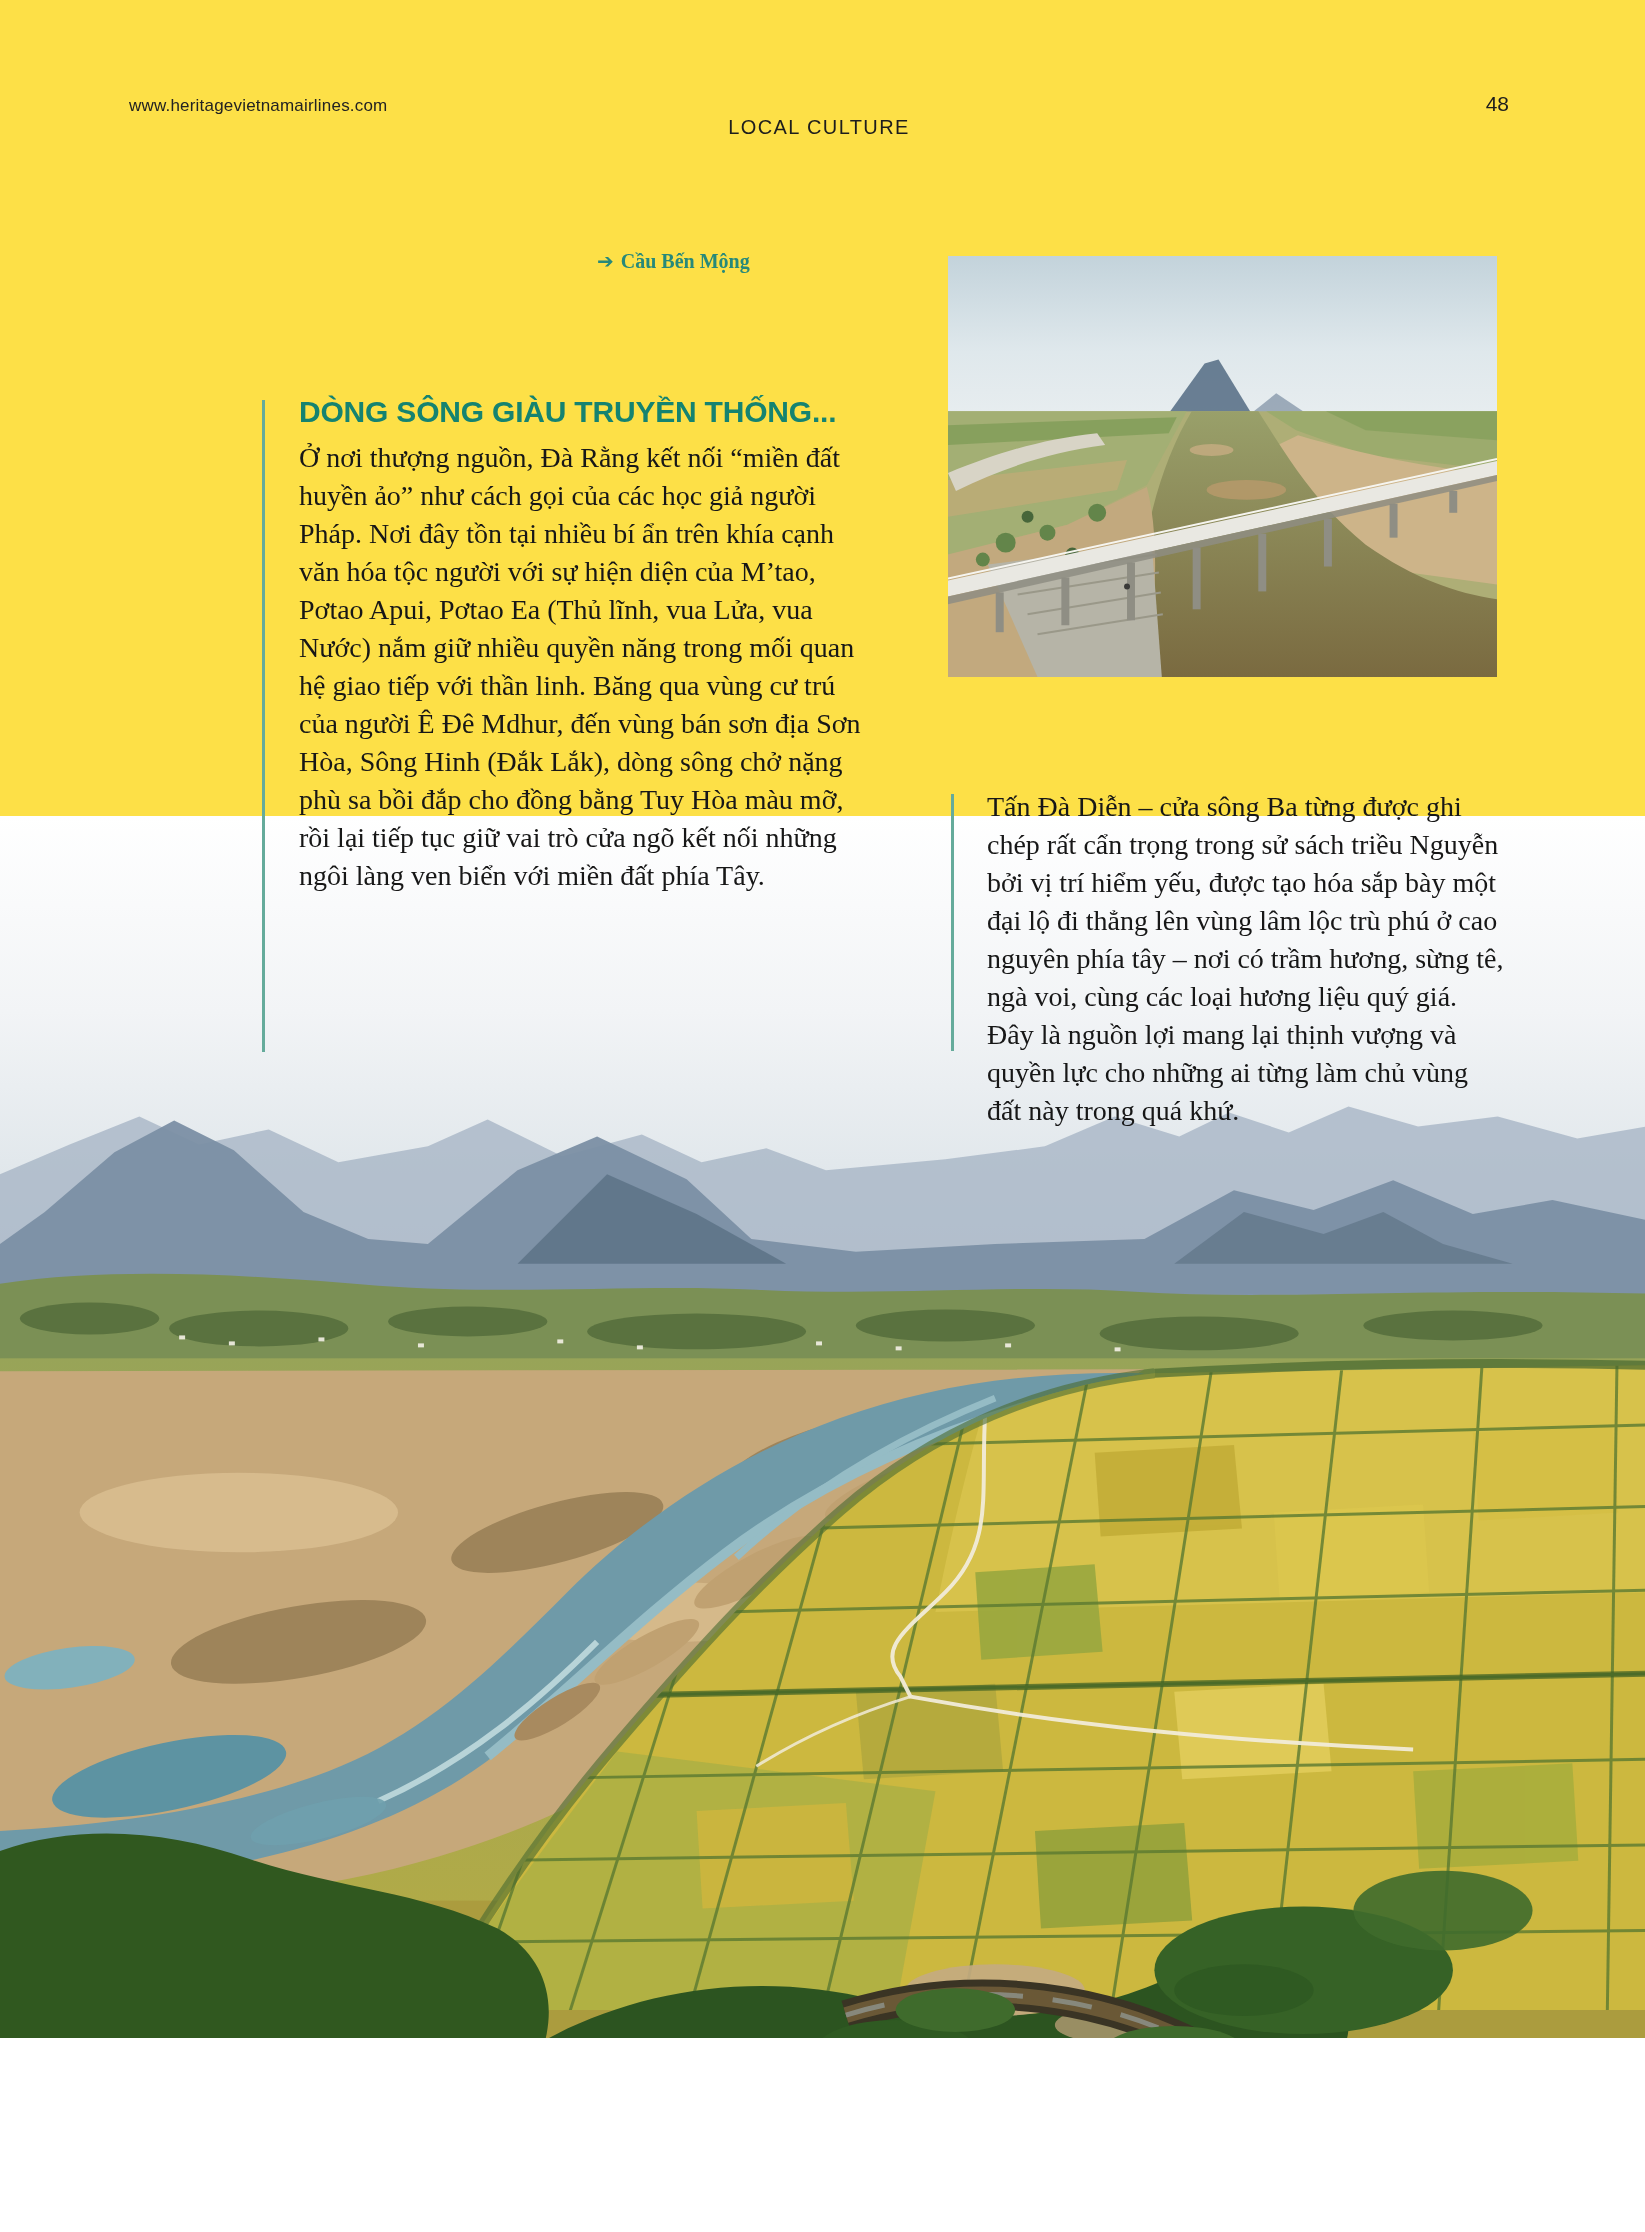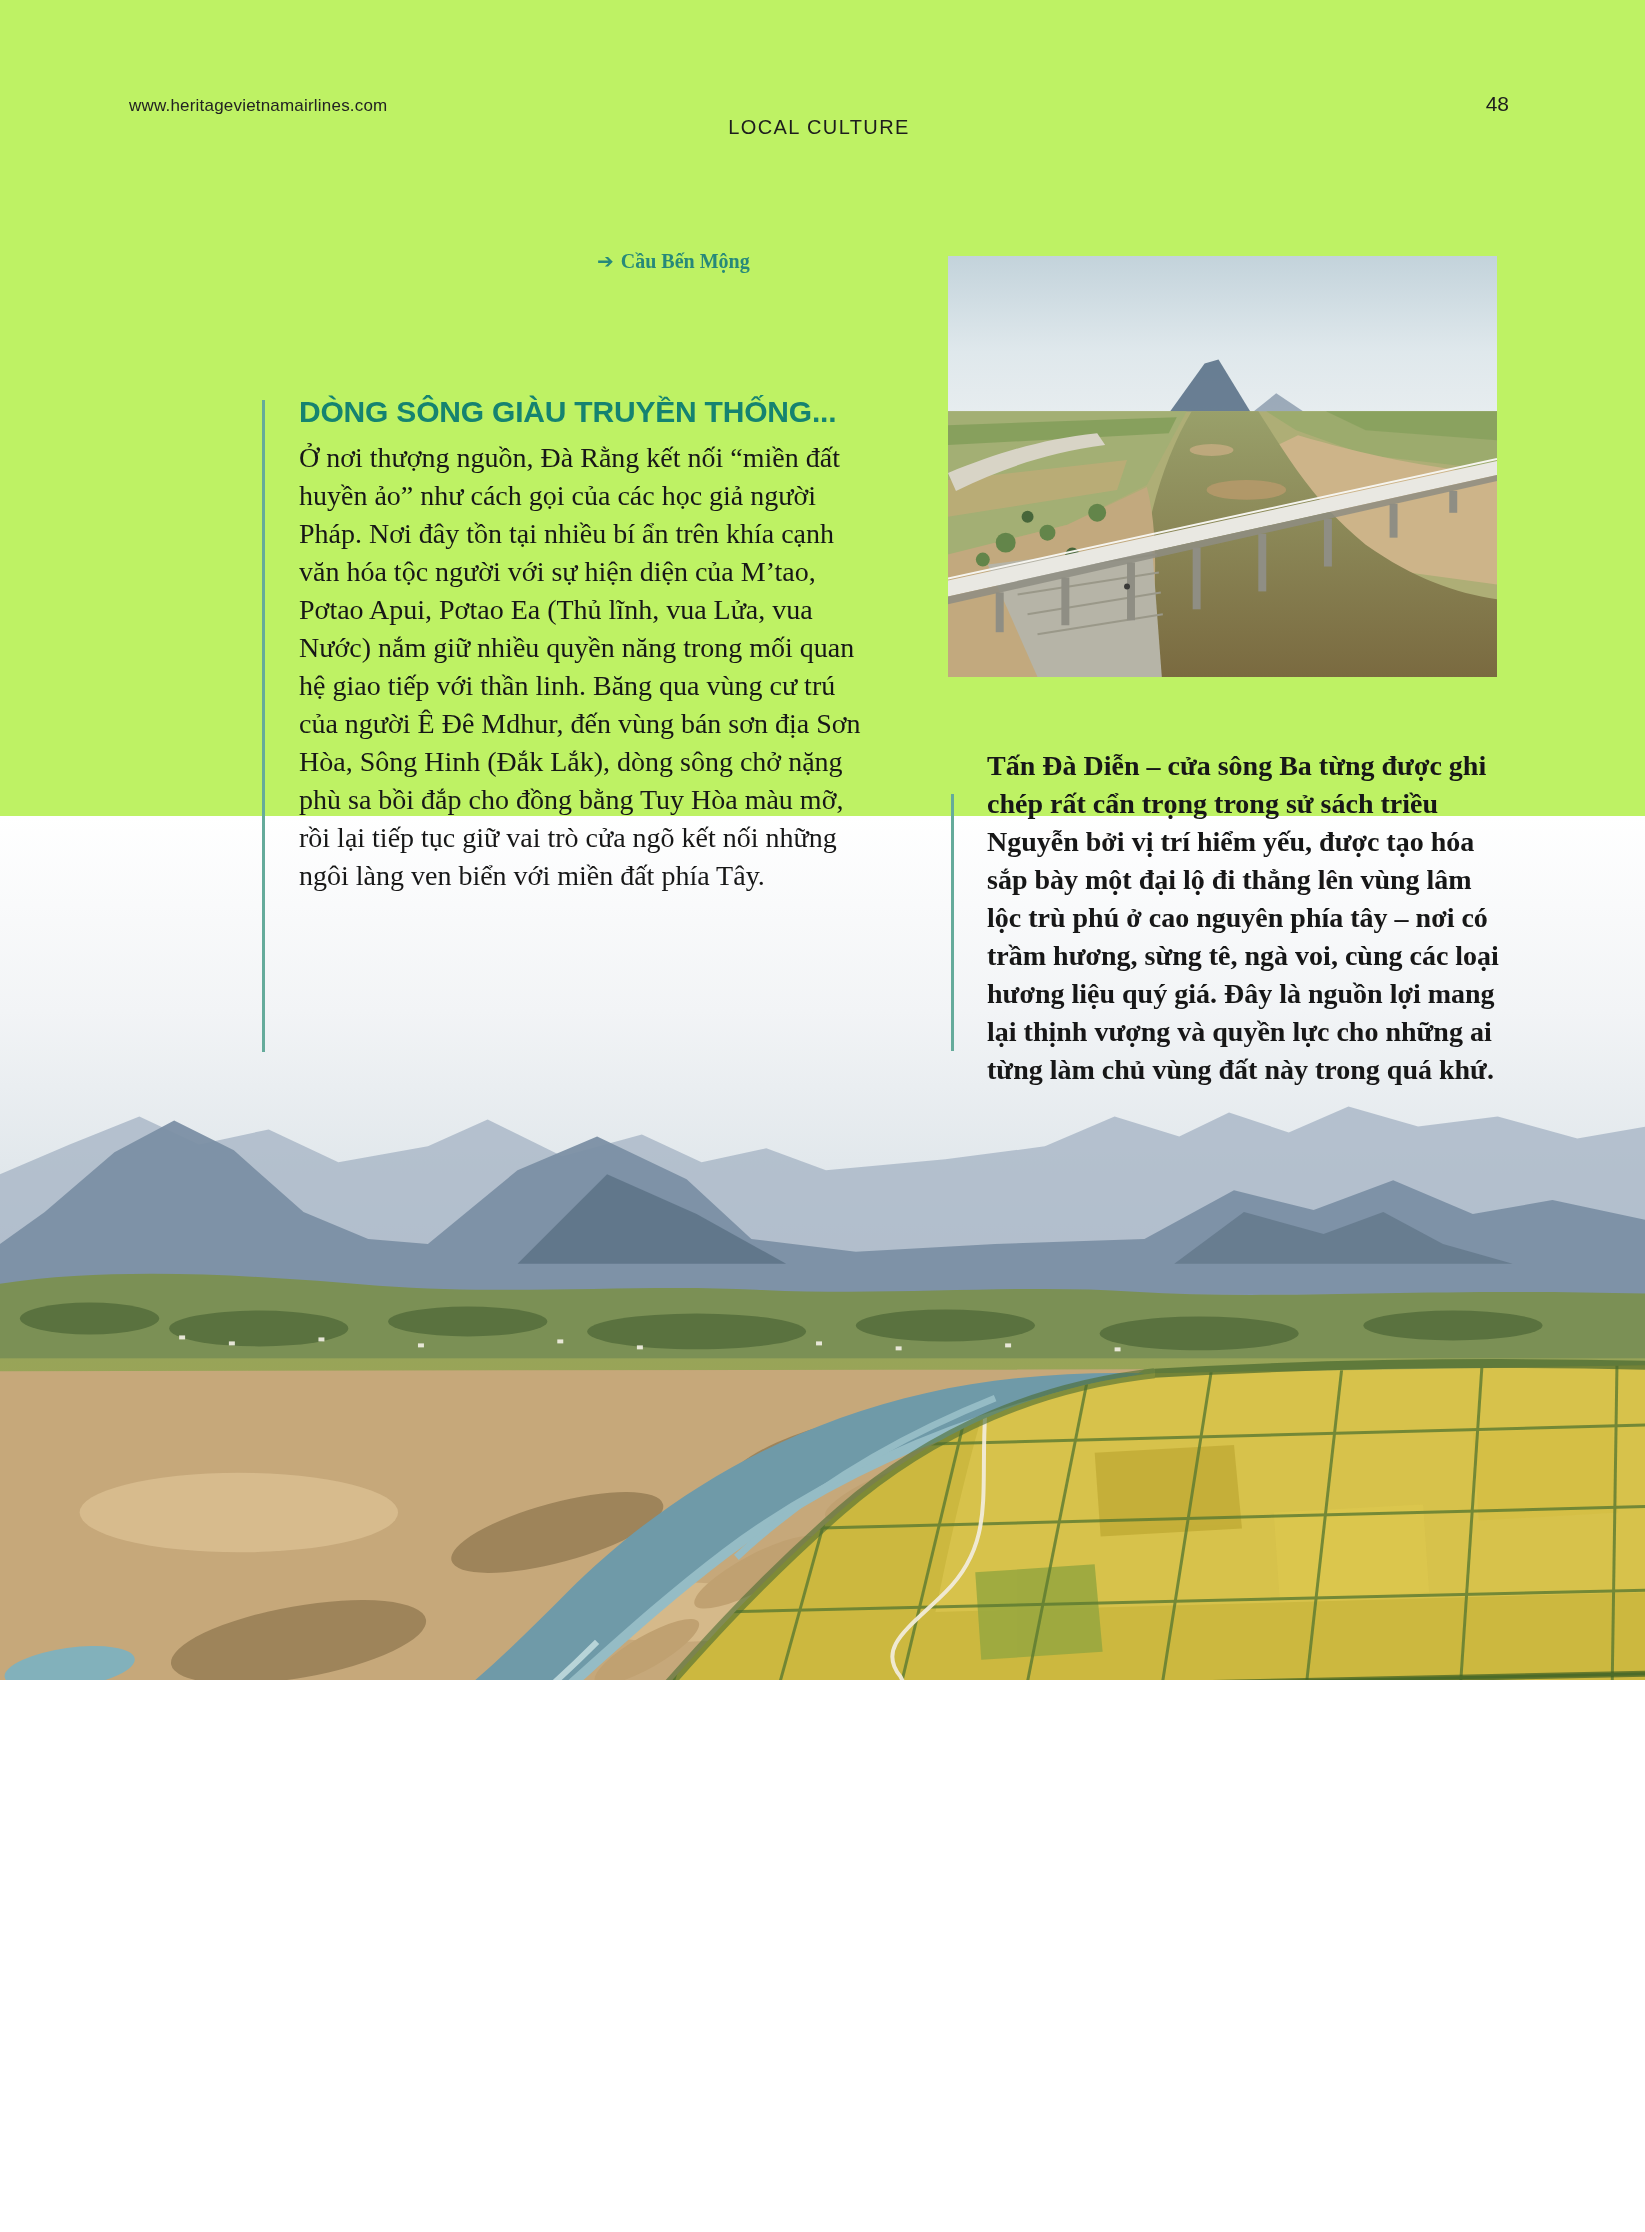--- a/index.html
+++ b/index.html
@@ -3,7 +3,7 @@
 <meta charset="utf-8">
 <style>
   html,body{margin:0;padding:0;background:#ffffff;}
-  .page{position:relative;width:1646px;height:1680px;background:#bef264;overflow:hidden;
+  .page{position:relative;width:1646px;height:2038px;background:#fde047;overflow:hidden;
         font-family:"Liberation Serif","DejaVu Serif",serif;}
 
   

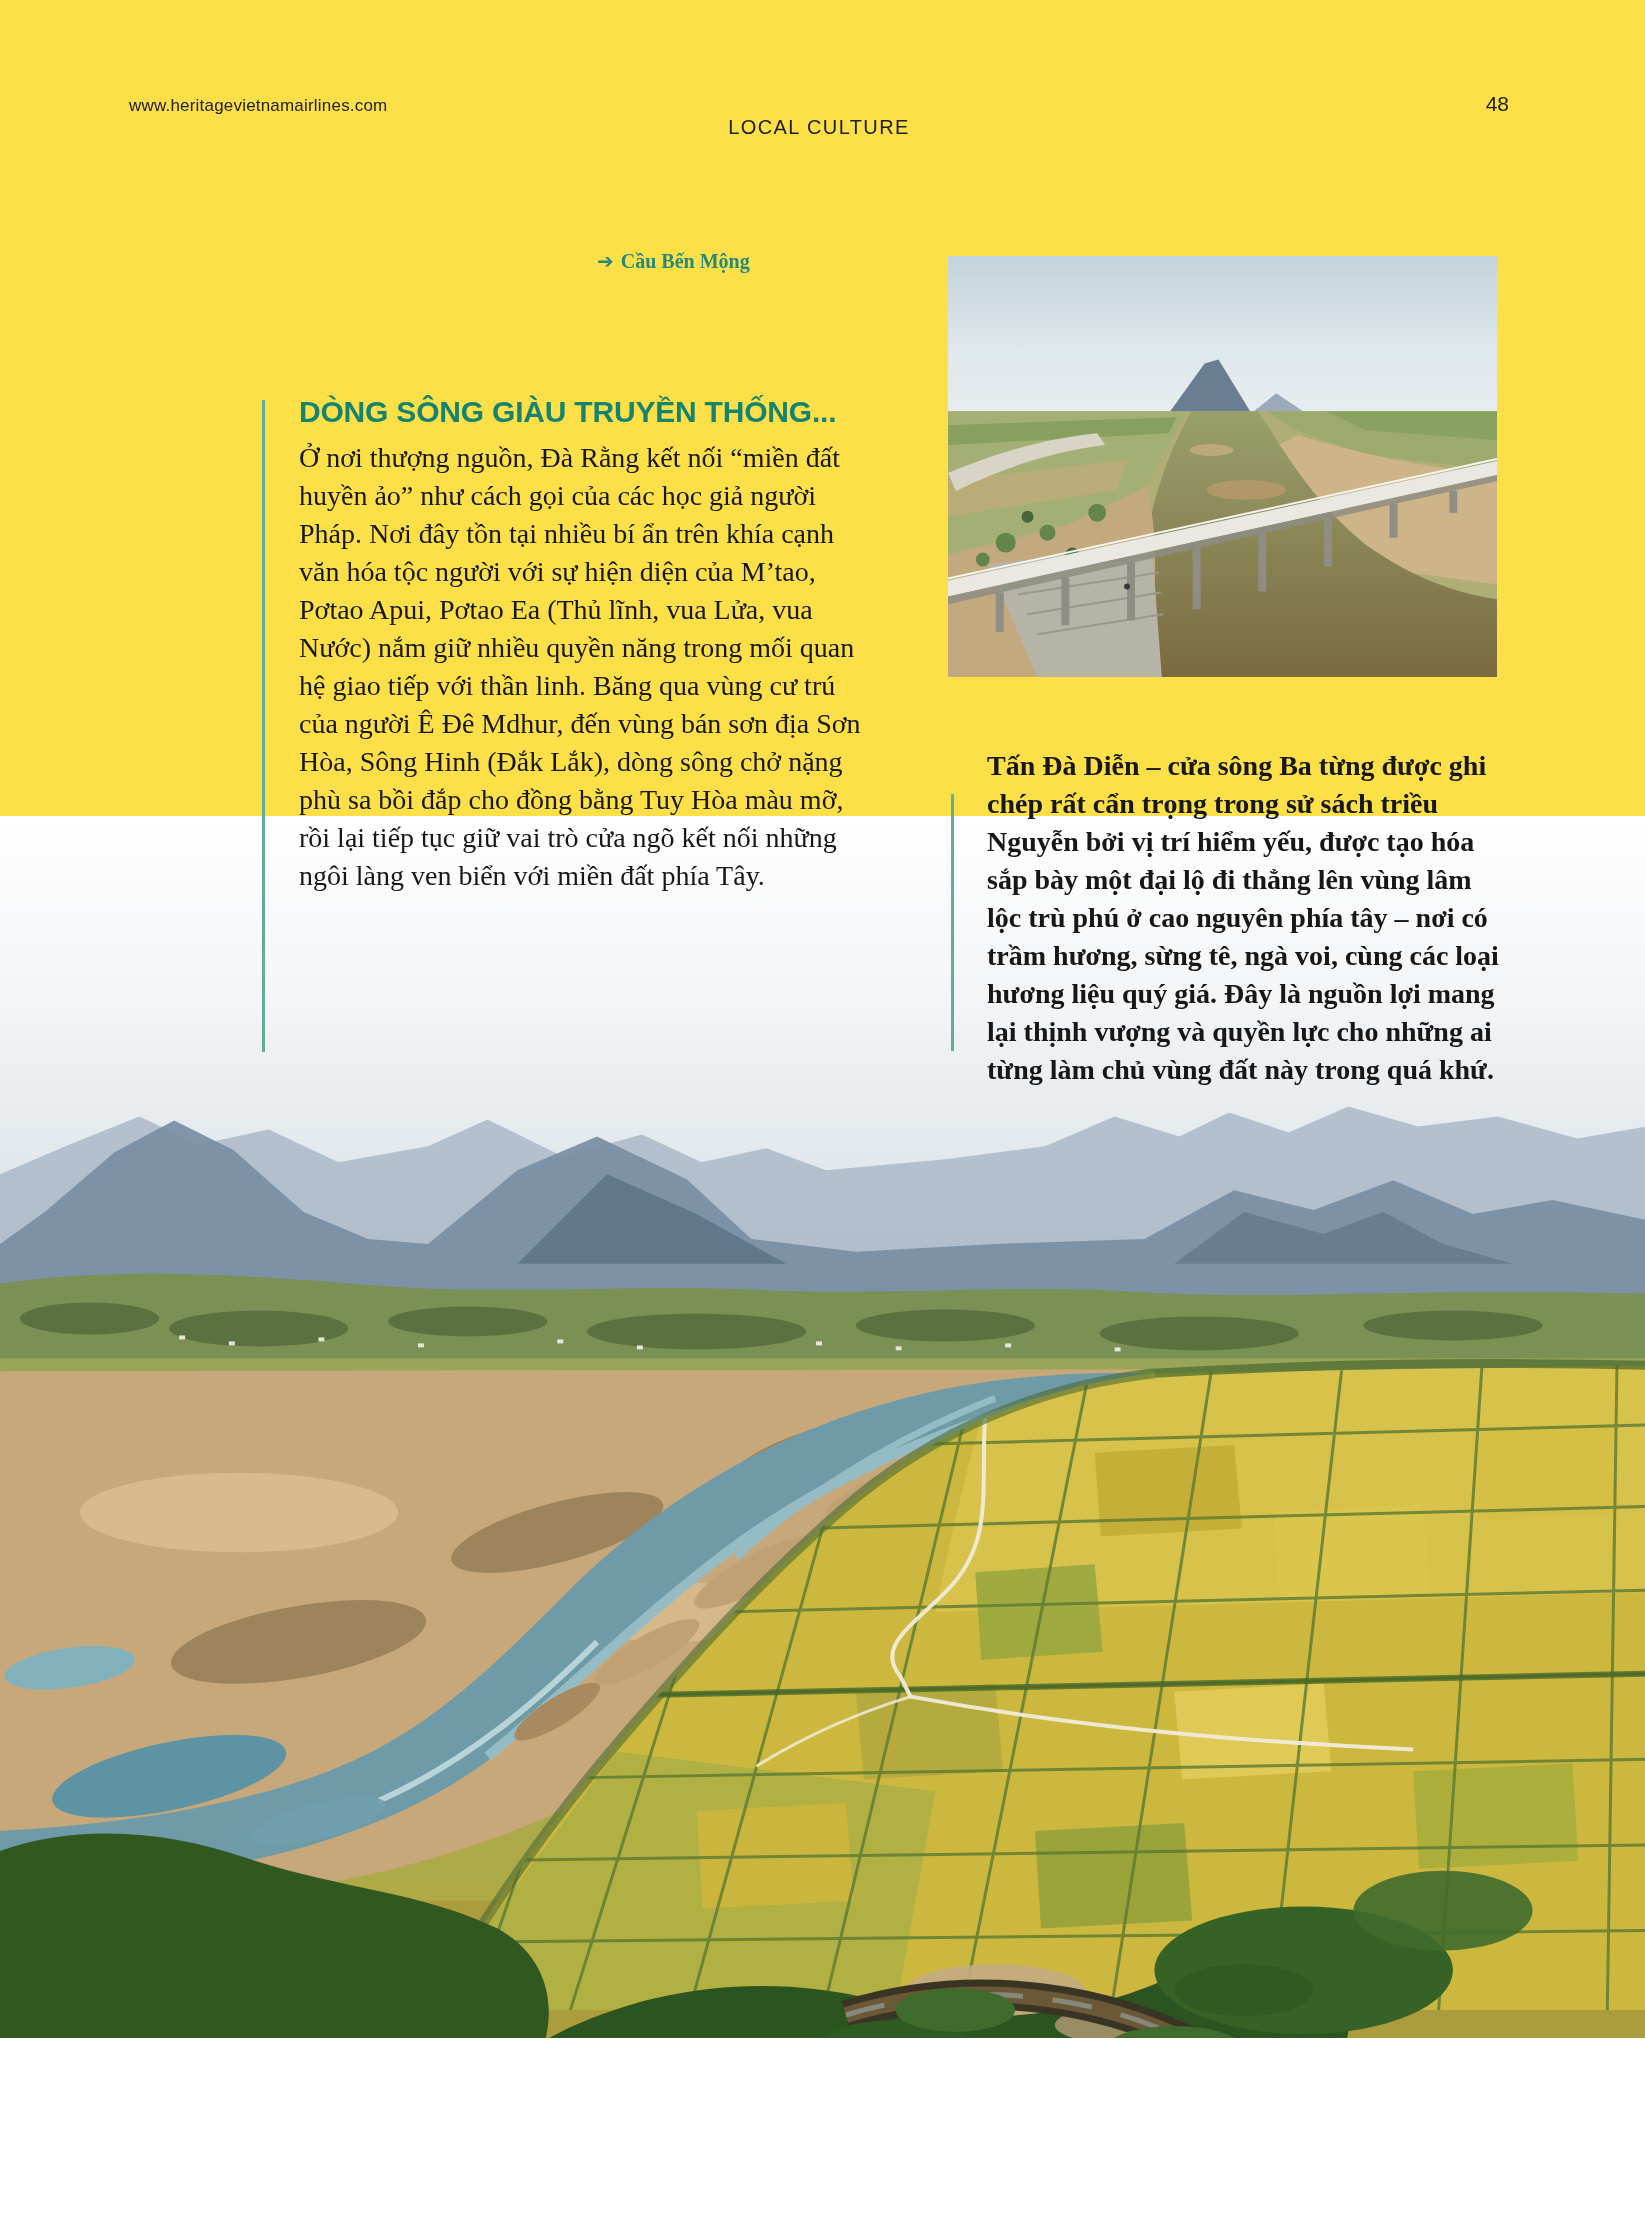--- a/index.html
+++ b/index.html
@@ -31,7 +31,7 @@
   .col p{margin:0;}
   .col p + p{margin-top:19px;}
   .col-left{left:299px;top:394px;width:575px;}
-  .col-right{left:987px;top:747px;width:521px;font-weight:bold;}
+  .col-right{left:987px;top:788px;width:521px;}
   .headline{margin:0 0 9px 0;font-family:"Liberation Sans","DejaVu Sans",sans-serif;
             font-size:30px;line-height:36px;font-weight:700;letter-spacing:-0.2px;color:#158370;}
   .rule{position:absolute;width:3px;background:#65ab9b;z-index:3;}

